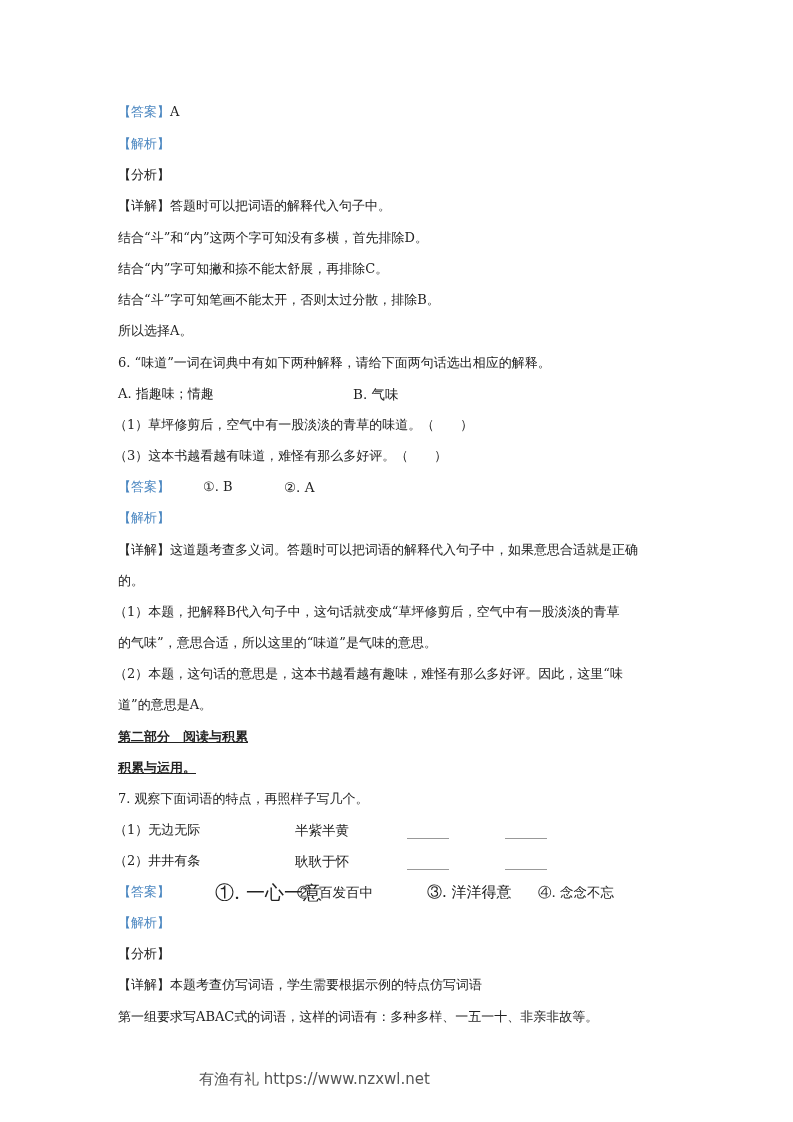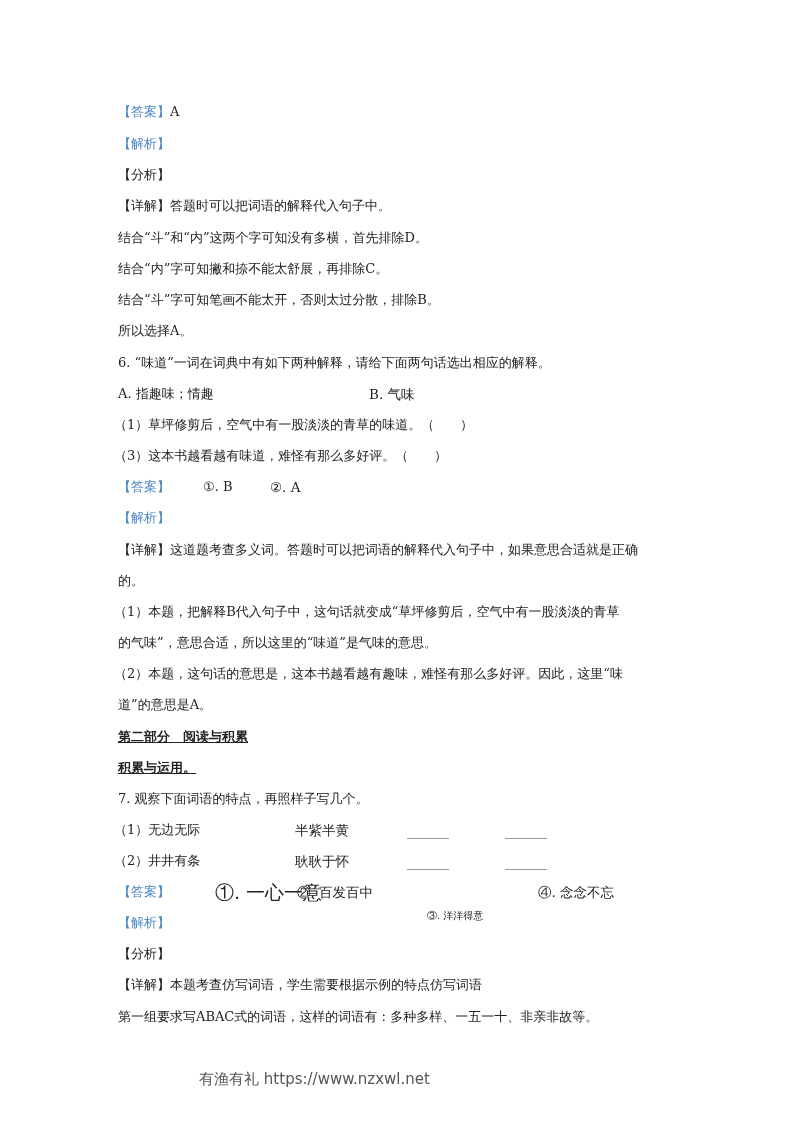--- a/index.html
+++ b/index.html
@@ -33,7 +33,7 @@
 
   <div class="line" style="top:353px">6. “味道”一词在词典中有如下两种解释，请给下面两句话选出相应的解释。</div>
   <div class="line" style="top:384px">A. 指趣味；情趣</div>
-  <div class="abs" style="top:384px; left:369px; font-size:13.5px; line-height:20px;">B. 气味</div>
+  <div class="abs" style="top:384px; left:353px; font-size:13.5px; line-height:20px;">B. 气味</div>
   <div class="line" style="top:415px; left:114px">（1）草坪修剪后，空气中有一股淡淡的青草的味道。（　　）</div>
   <div class="line" style="top:446px; left:114px">（3）这本书越看越有味道，难怪有那么多好评。（　　）</div>
   <div class="line" style="top:477px">

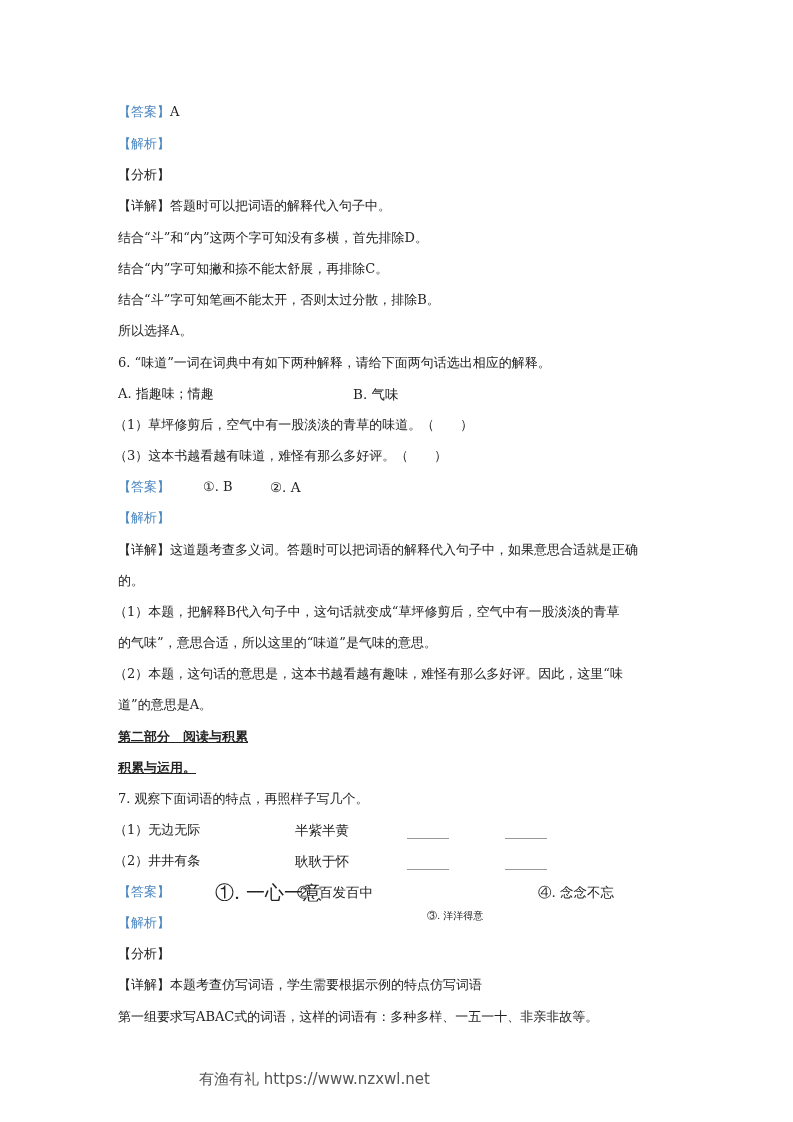--- a/index.html
+++ b/index.html
@@ -40,7 +40,7 @@
     <span class="blue">【答案】</span>
   </div>
   <div class="abs" style="top:477px; left:203px; font-size:13px; line-height:20px;">①. B</div>
-  <div class="abs" style="top:477px; left:270px; font-size:13.5px; line-height:20px;">②. A</div>
+  <div class="abs" style="top:477px; left:284px; font-size:13.5px; line-height:20px;">②. A</div>
   <div class="line blue" style="top:508px">【解析】</div>
   <div class="line" style="top:540px">
     <span>【详解】</span><span>这道题考查多义词。答题时可以把词语的解释代入句子中，如果意思合适就是正确</span>

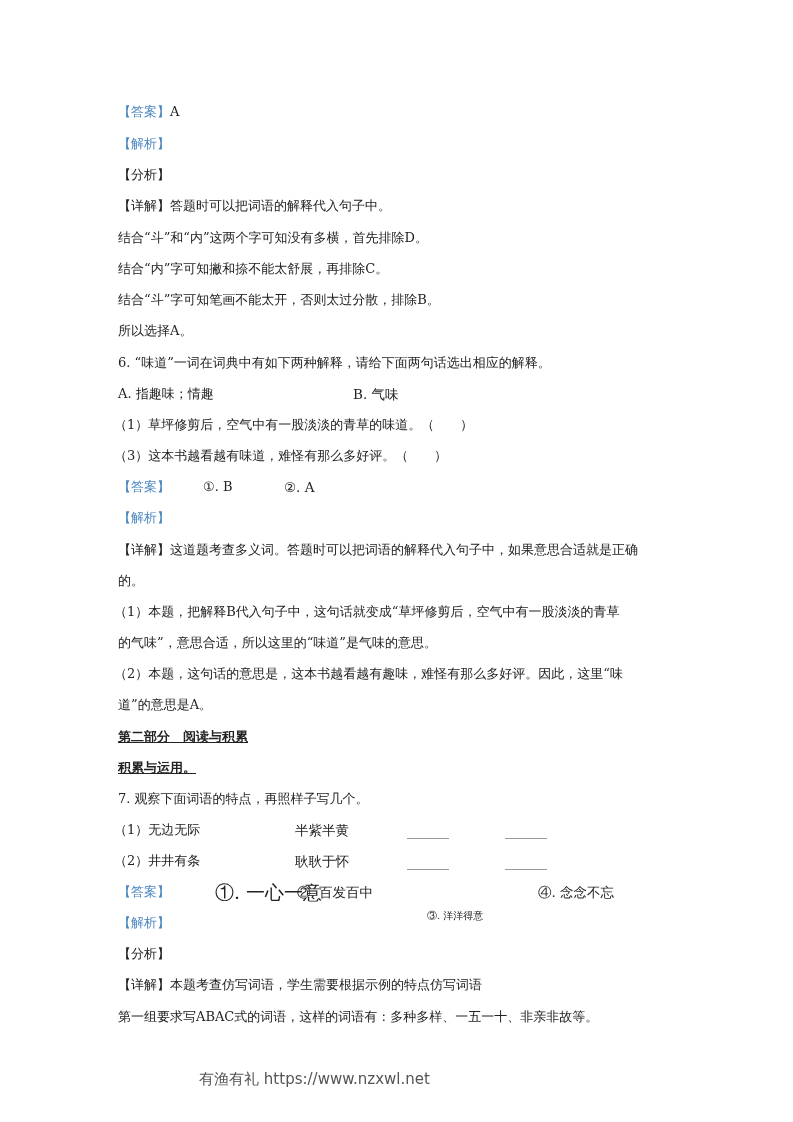--- a/index.html
+++ b/index.html
@@ -69,7 +69,7 @@
   </div>
   <div class="abs" style="top:882px; left:215px; font-size:19px; line-height:20px;text-align:right;">①. 一心一意</div>
   <div class="abs" style="top:882px; left:297px; font-size:13.5px; line-height:20px;text-align:center;">②. 百发百中</div>
-  <div class="abs" style="top:882px; left:427px; font-size:10px; line-height:20px;margin-top:24px;">③. 洋洋得意</div>
+  <div class="abs" style="top:882px; left:427px; font-size:15px; line-height:20px;">③. 洋洋得意</div>
   <div class="abs" style="top:882px; left:538px; font-size:13.5px; line-height:20px;">④. 念念不忘</div>
   <div class="line blue" style="top:913px">【解析】</div>
   <div class="line" style="top:944px">【分析】</div>

